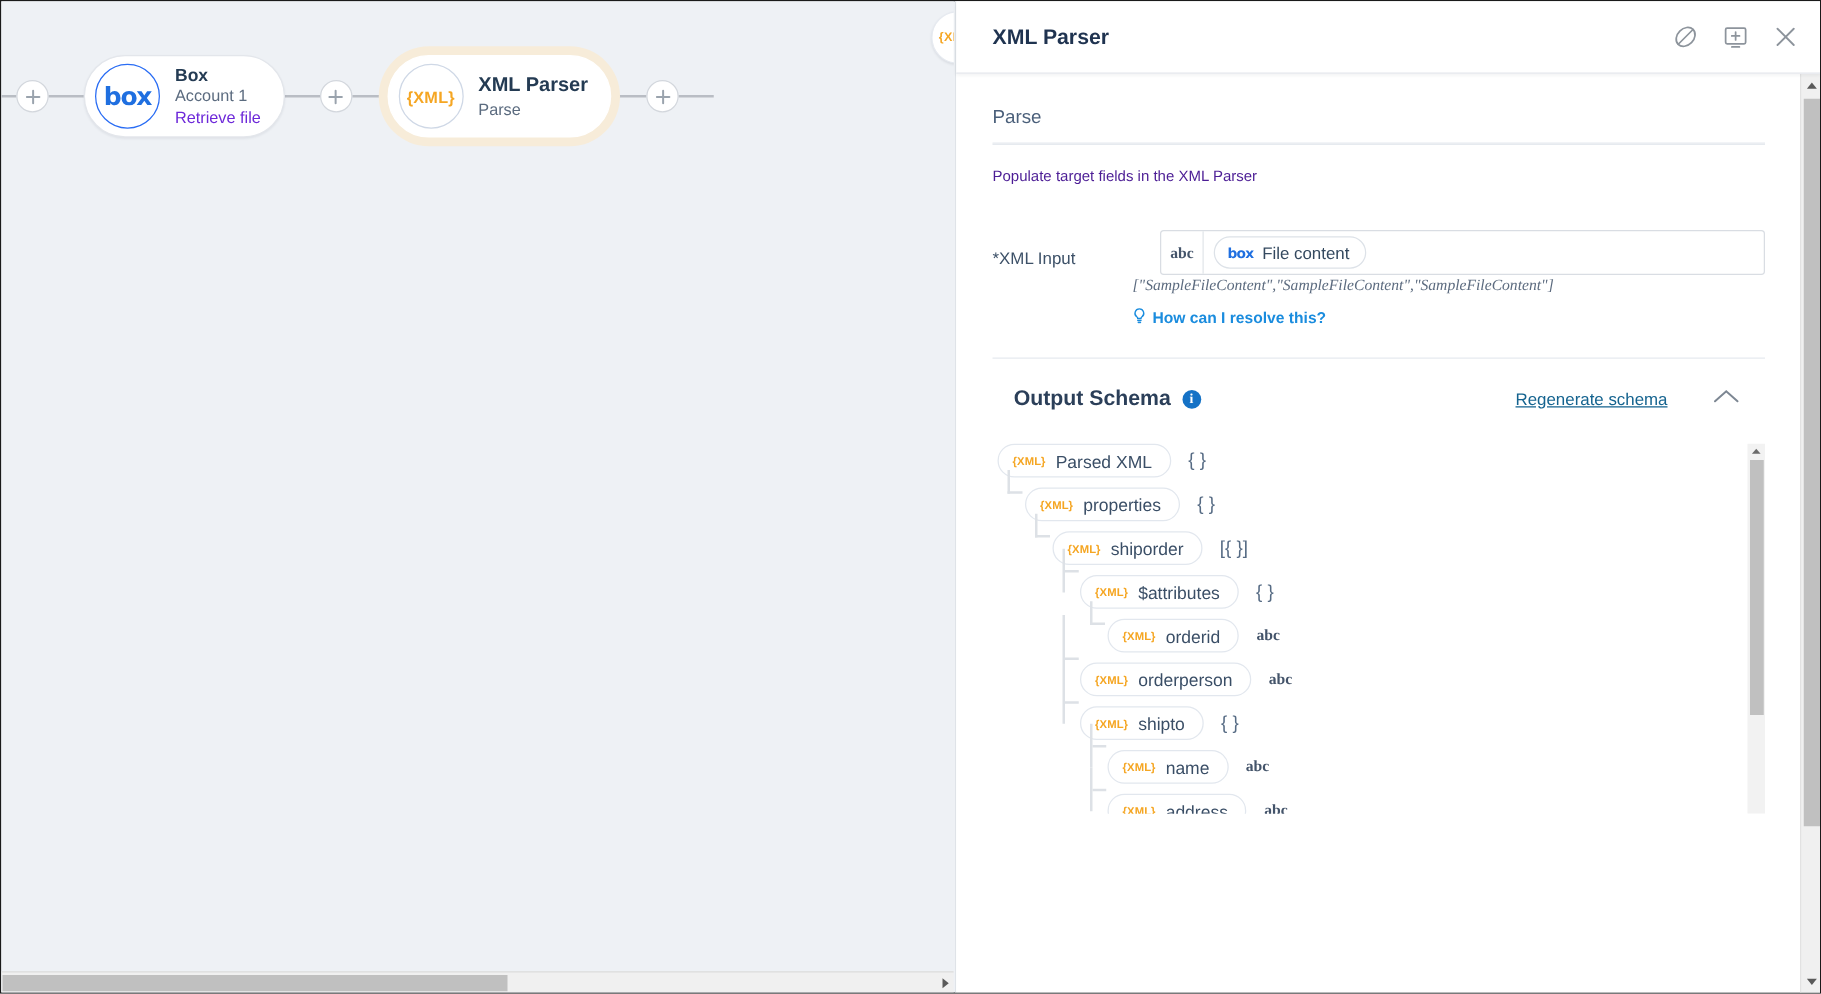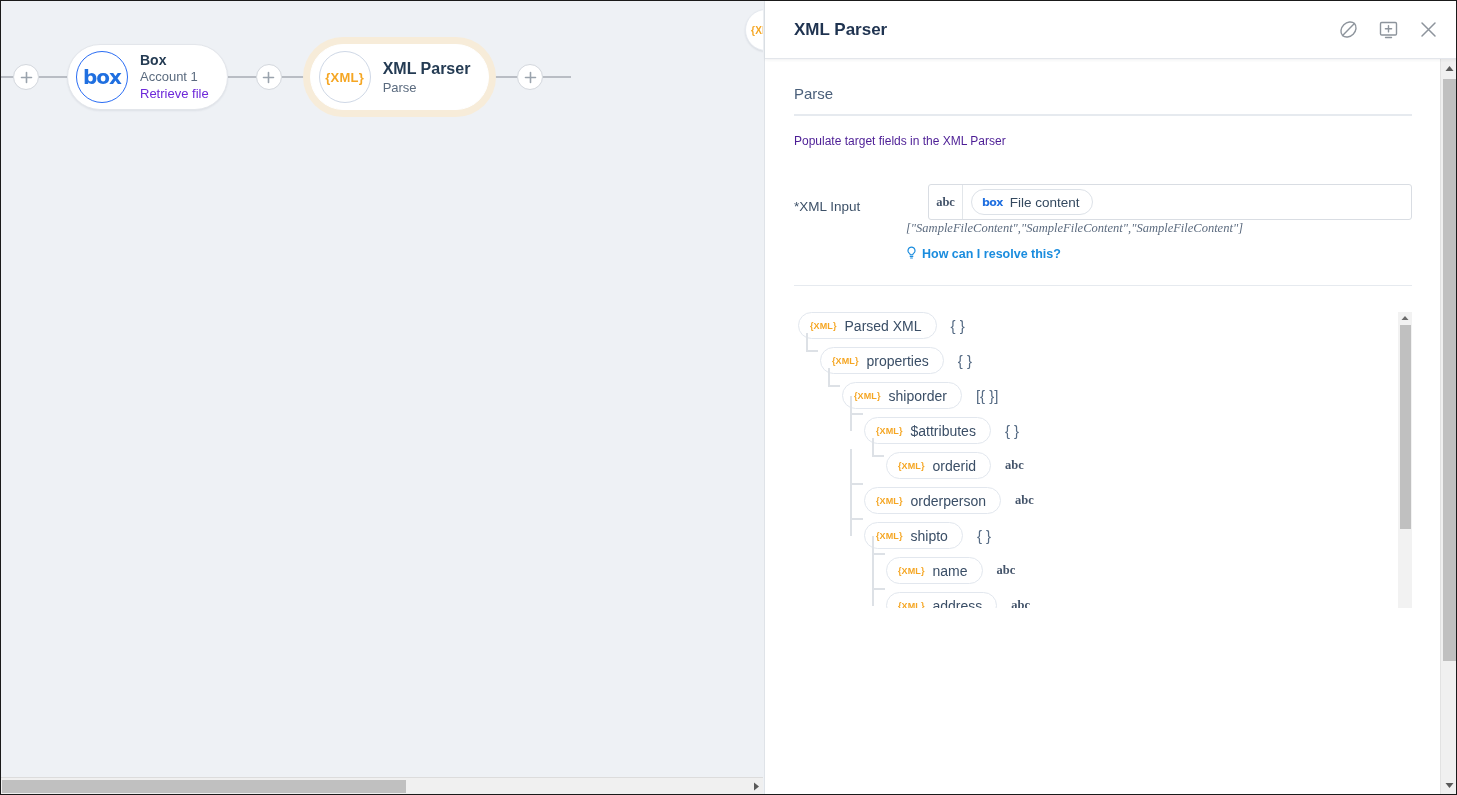--- a/index.html
+++ b/index.html
@@ -598,6 +598,17 @@
 
         <div class="sep-wide"></div>
 
+        <div class="schema-head">
+          <h3>Output Schema</h3>
+          <span class="info-dot">i</span>
+          <span class="spacer"></span>
+          <span class="regen">Regenerate schema</span>
+          <span class="chevron-up">
+            <svg width="22" height="14" viewBox="0 0 22 14" aria-hidden="true">
+              <path d="M2 11 L11 3 L20 11" fill="none" stroke="#7d8793" stroke-width="1.6" stroke-linecap="round"></path>
+            </svg>
+          </span>
+        </div>
 
         <div class="tree-wrap">
           <div class="tree" id="tree">

